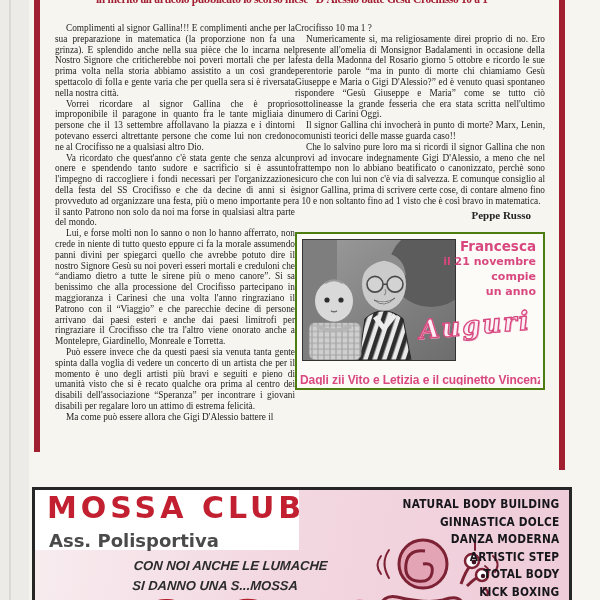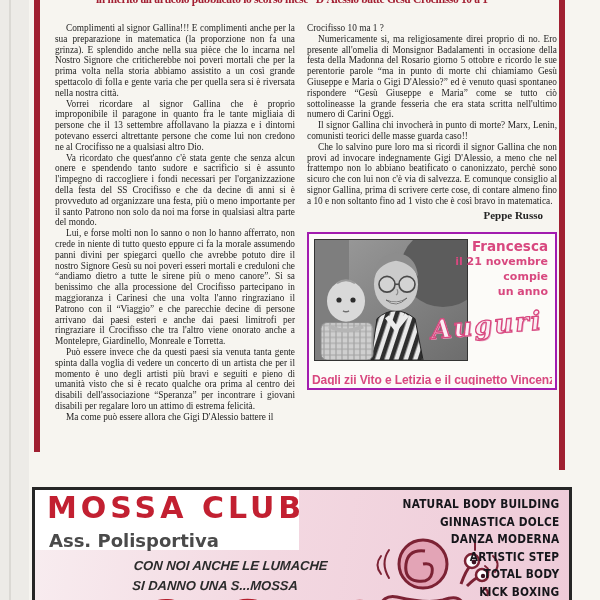--- a/index.html
+++ b/index.html
@@ -24,7 +24,7 @@
   }
 
   
-  .columns { position:absolute; left:55px; top:23px; width:502px; display:flex; gap:12px; }
+  .columns { position:absolute; left:55px; top:23px; width:502px; display:flex; }
   .col { color:#242424; text-align:justify; font-size:9.3px; line-height:10.8px; }
   .col.leftcol  { width:240px; }
   .col.rightcol { width:250px; }

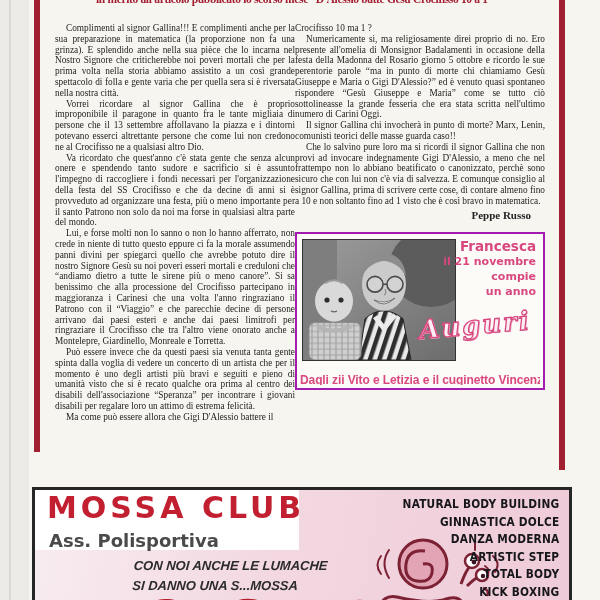--- a/index.html
+++ b/index.html
@@ -35,7 +35,7 @@
   
   .photo-box {
     position:relative; margin-top:12px; height:154px;
-    border:2px solid #a21caf; background:#fcfbf8;
+    border:2px solid #4d7c0f; background:#fcfbf8;
   }
   .photo-frame { position:absolute; left:5px; top:5px; width:152px; height:120px; border:1px solid #333; background:#888; }
   .photo-frame svg { display:block; width:100%; height:100%; }

